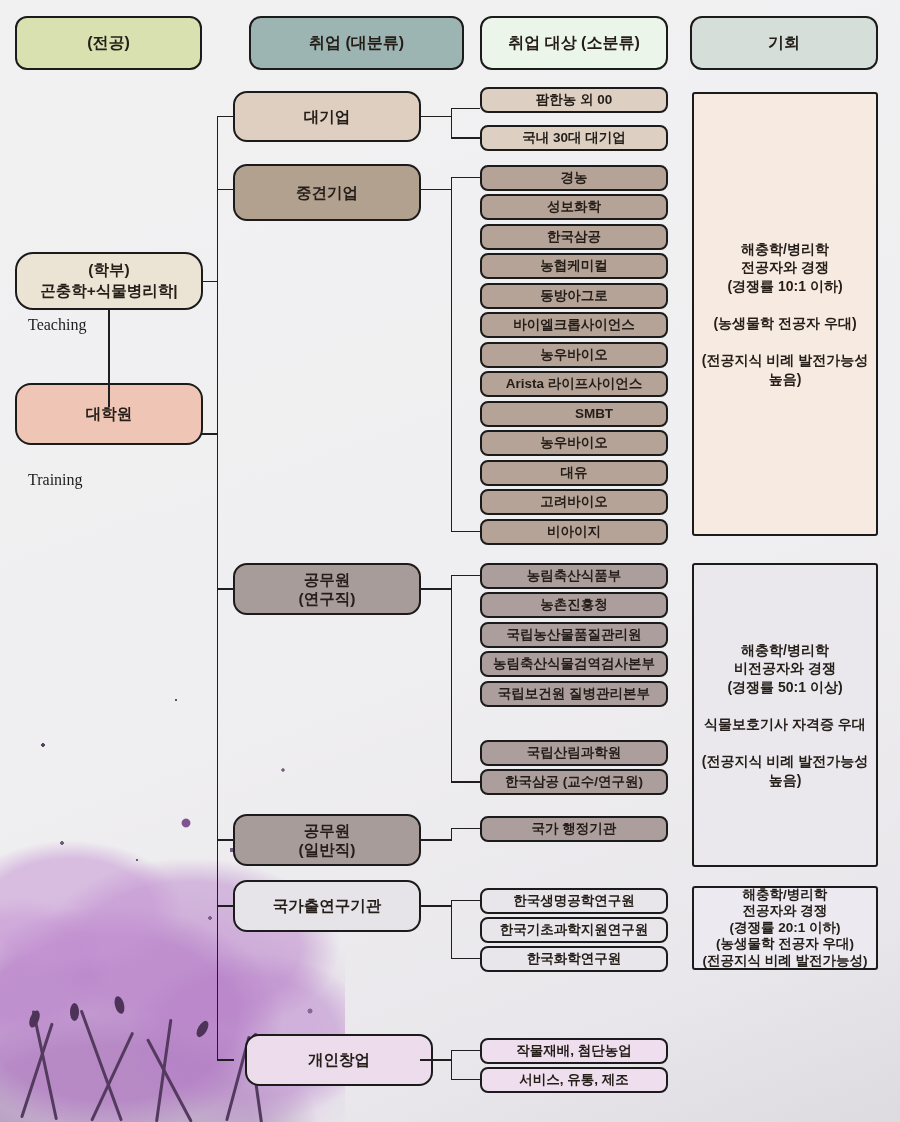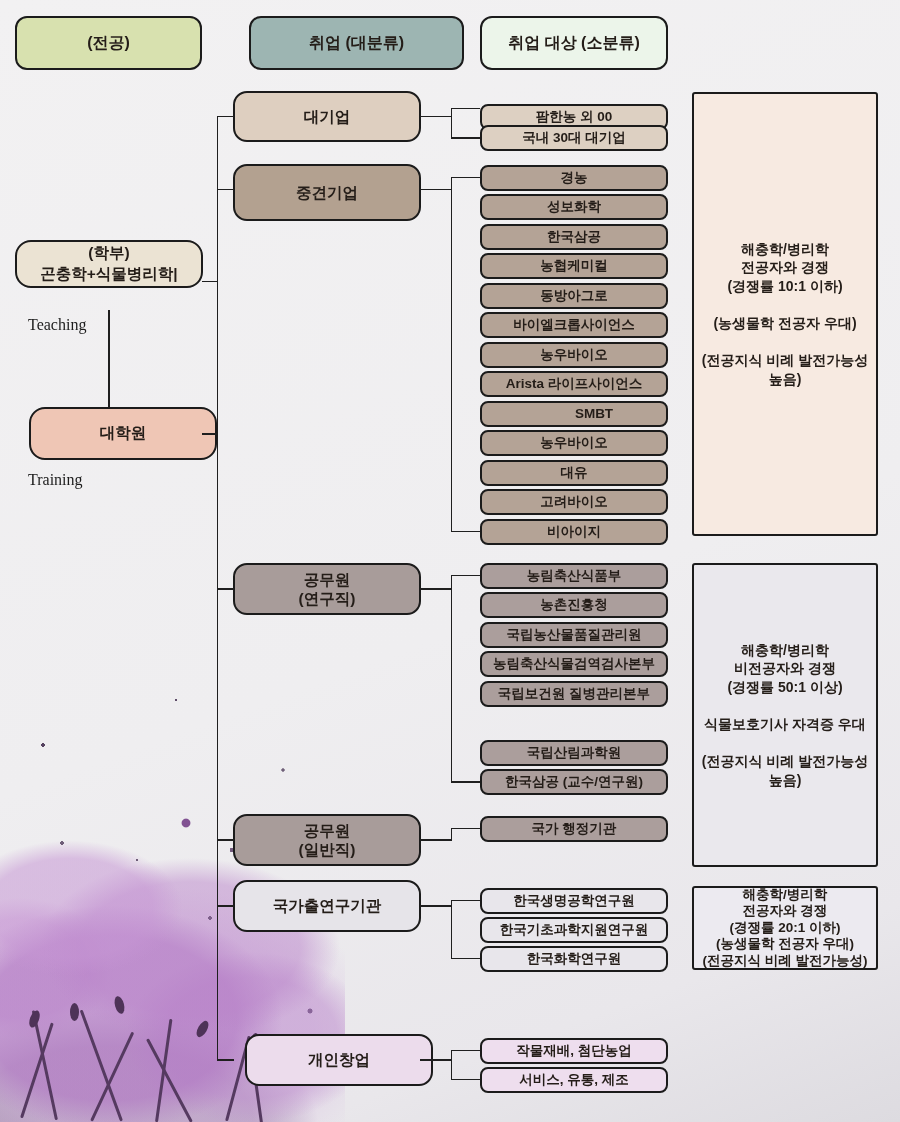--- a/index.html
+++ b/index.html
@@ -86,6 +86,7 @@
   <div class="box hdr h1">(전공)</div>
   <div class="box hdr h2">취업 (대분류)</div>
   <div class="box hdr h3">취업 대상 (소분류)</div>
+  <div class="box hdr h4">기회</div>
 
   <div class="box col1 c-cream pre" style="top:240px;height:48px;">(학부)
 곤충학+식물병리학|</div>

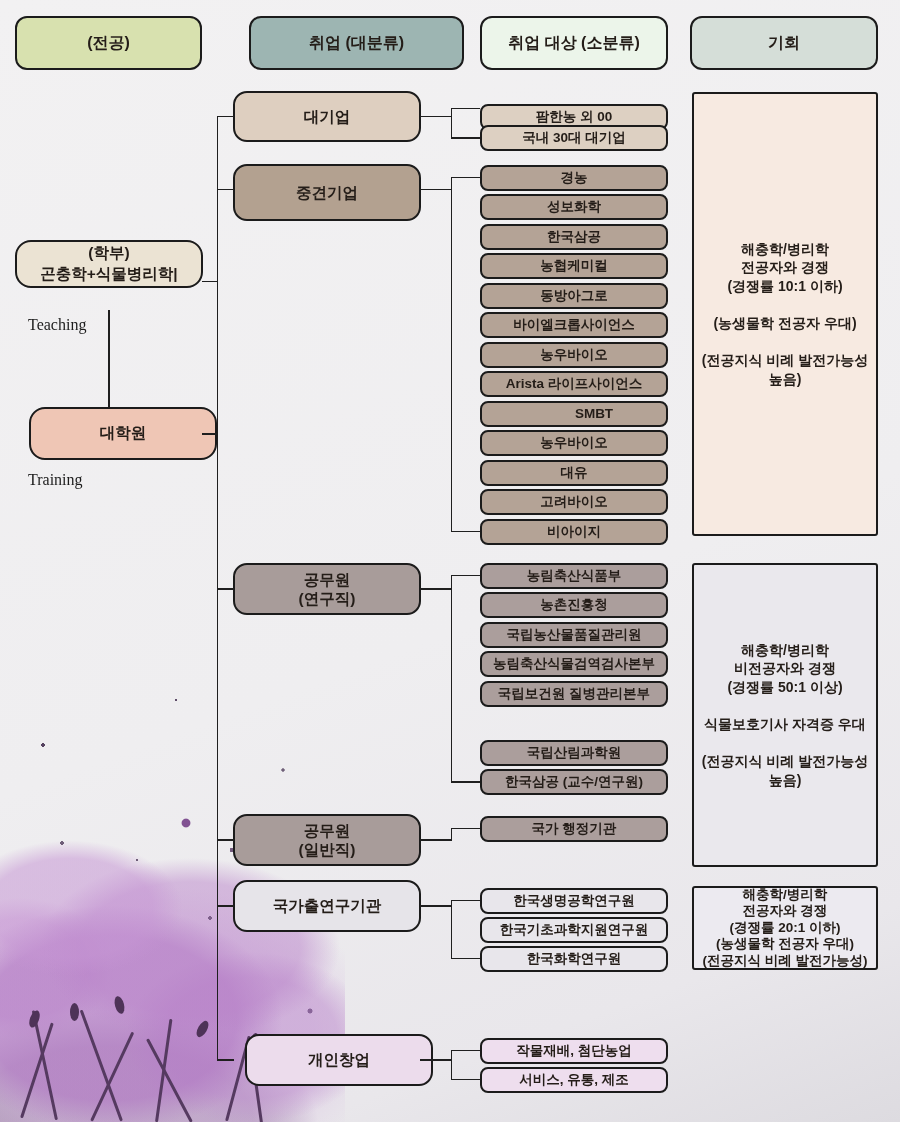--- a/index.html
+++ b/index.html
@@ -103,7 +103,7 @@
   <div class="box cat c-lav" style="top:880px;height:52px;">국가출연구기관</div>
   <div class="box cat c-pink" style="top:1034px;height:52px;margin-left:12px;">개인창업</div>
 
-  <div class="sbox sb-tanl" style="top:104px;">팜한농 외 00</div>
+  <div class="sbox sb-tanl" style="top:87px;">팜한농 외 00</div>
   <div class="sbox sb-tanl" style="top:125px;">국내 30대 대기업</div>
 
   <div class="sbox sb-tan" style="top:164.5px;">경농</div>

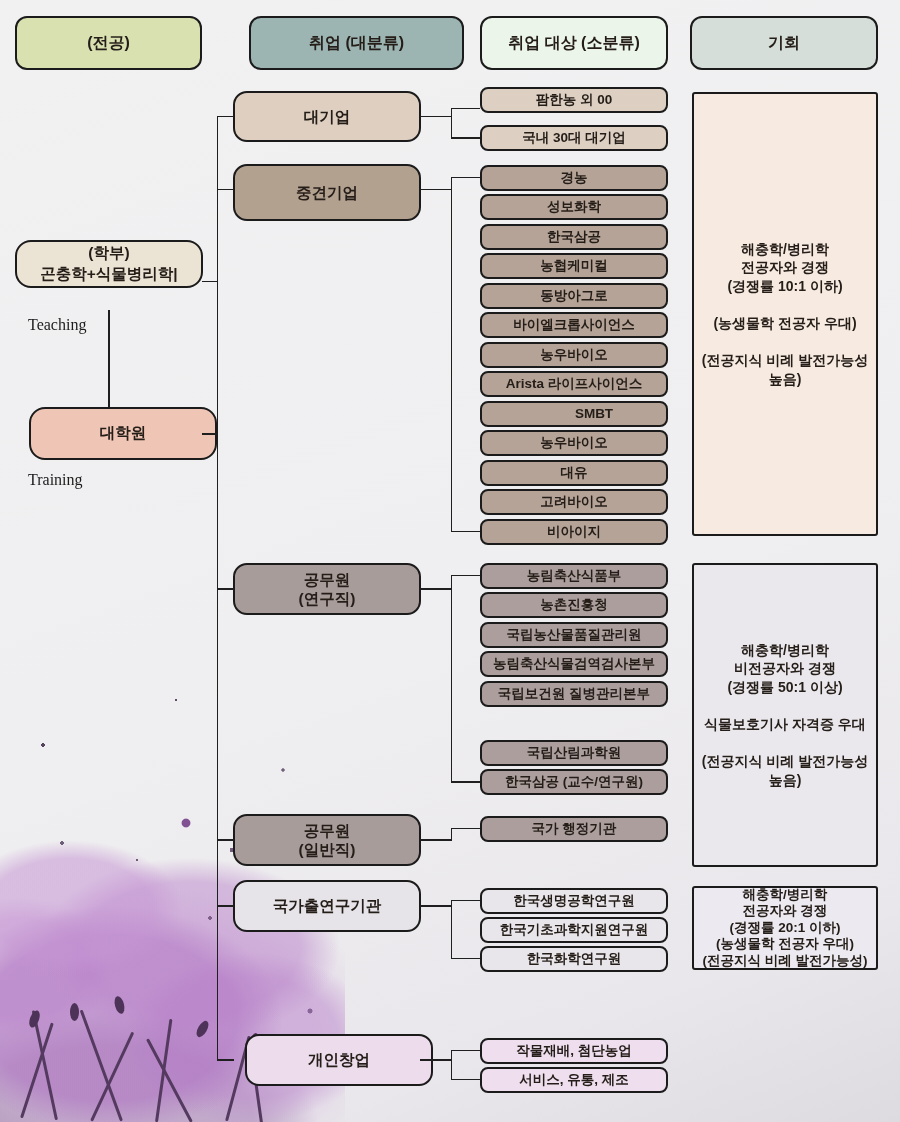--- a/index.html
+++ b/index.html
@@ -88,7 +88,7 @@
   <div class="box hdr h3">취업 대상 (소분류)</div>
   <div class="box hdr h4">기회</div>
 
-  <div class="box col1 c-cream pre" style="top:240px;height:48px;">(학부)
+  <div class="box col1 c-cream pre" style="top:252px;height:58px;border-radius:18px;">(학부)
 곤충학+식물병리학|</div>
   <div class="slabel" style="left:28px;top:316px;">Teaching</div>
   <div class="box col1 c-salmon" style="top:407px;height:53px;margin-left:14px;">대학원</div>

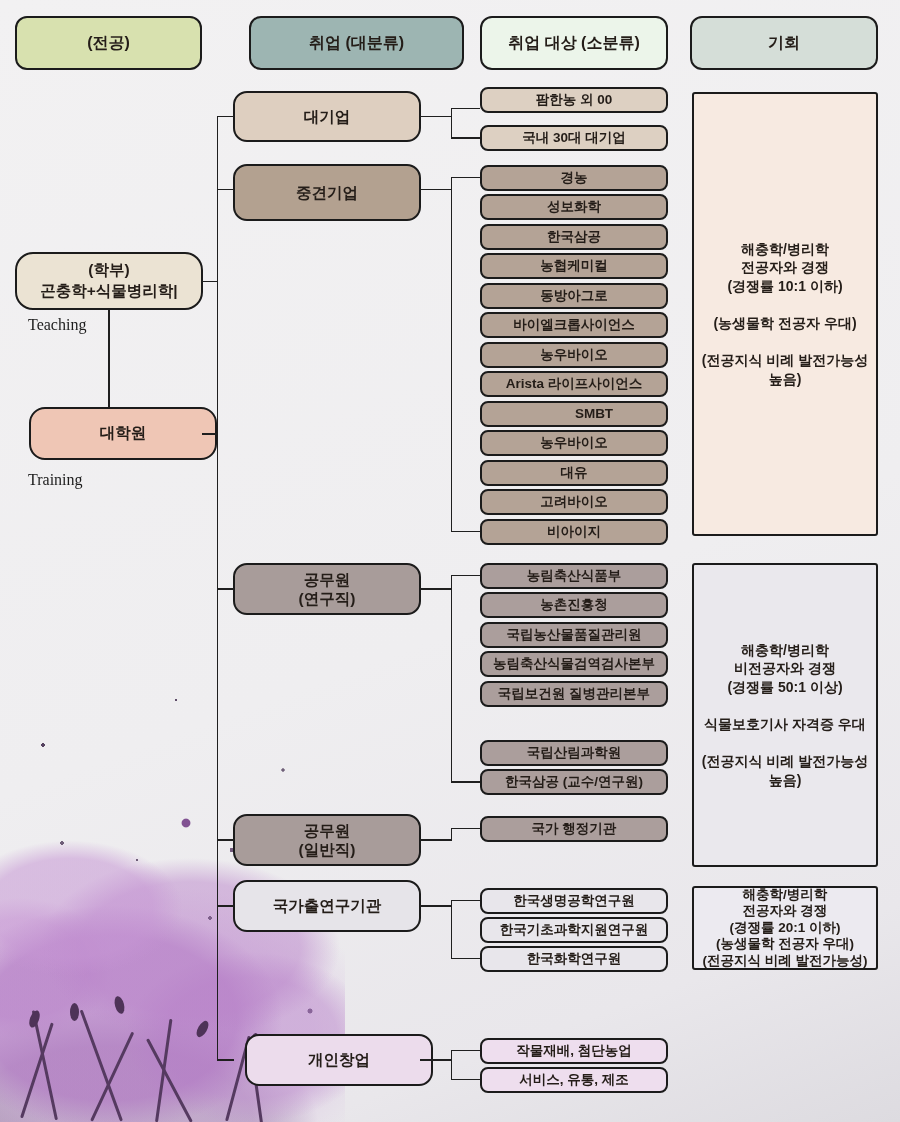--- a/index.html
+++ b/index.html
@@ -91,7 +91,7 @@
   <div class="box col1 c-cream pre" style="top:252px;height:58px;border-radius:18px;">(학부)
 곤충학+식물병리학|</div>
   <div class="slabel" style="left:28px;top:316px;">Teaching</div>
-  <div class="box col1 c-salmon" style="top:407px;height:53px;margin-left:14px;">대학원</div>
+  <div class="box col1 c-salmon" style="top:383px;height:62px;">대학원</div>
   <div class="slabel" style="left:28px;top:471px;">Training</div>
 
   <div class="box cat c-tanl" style="top:91px;height:51px;">대기업</div>

